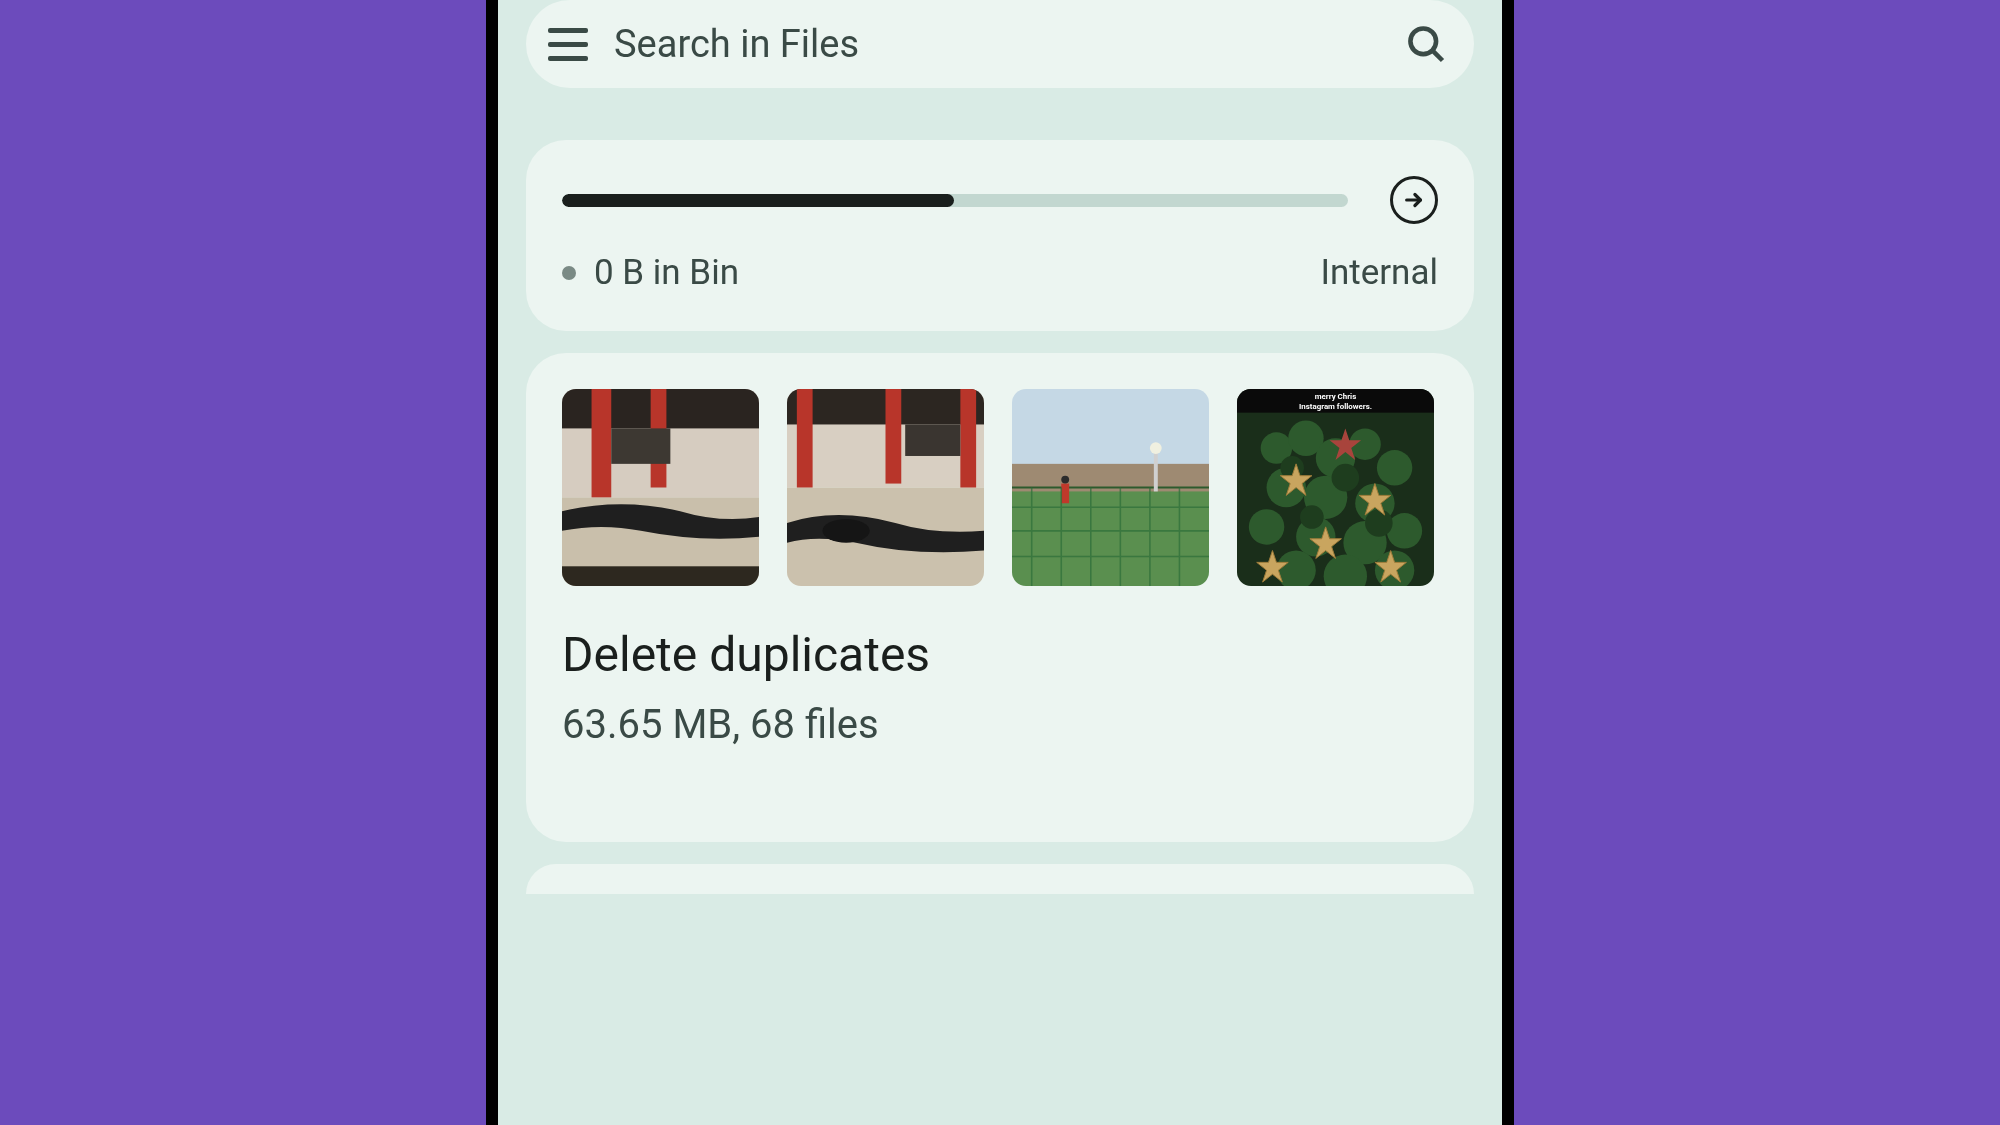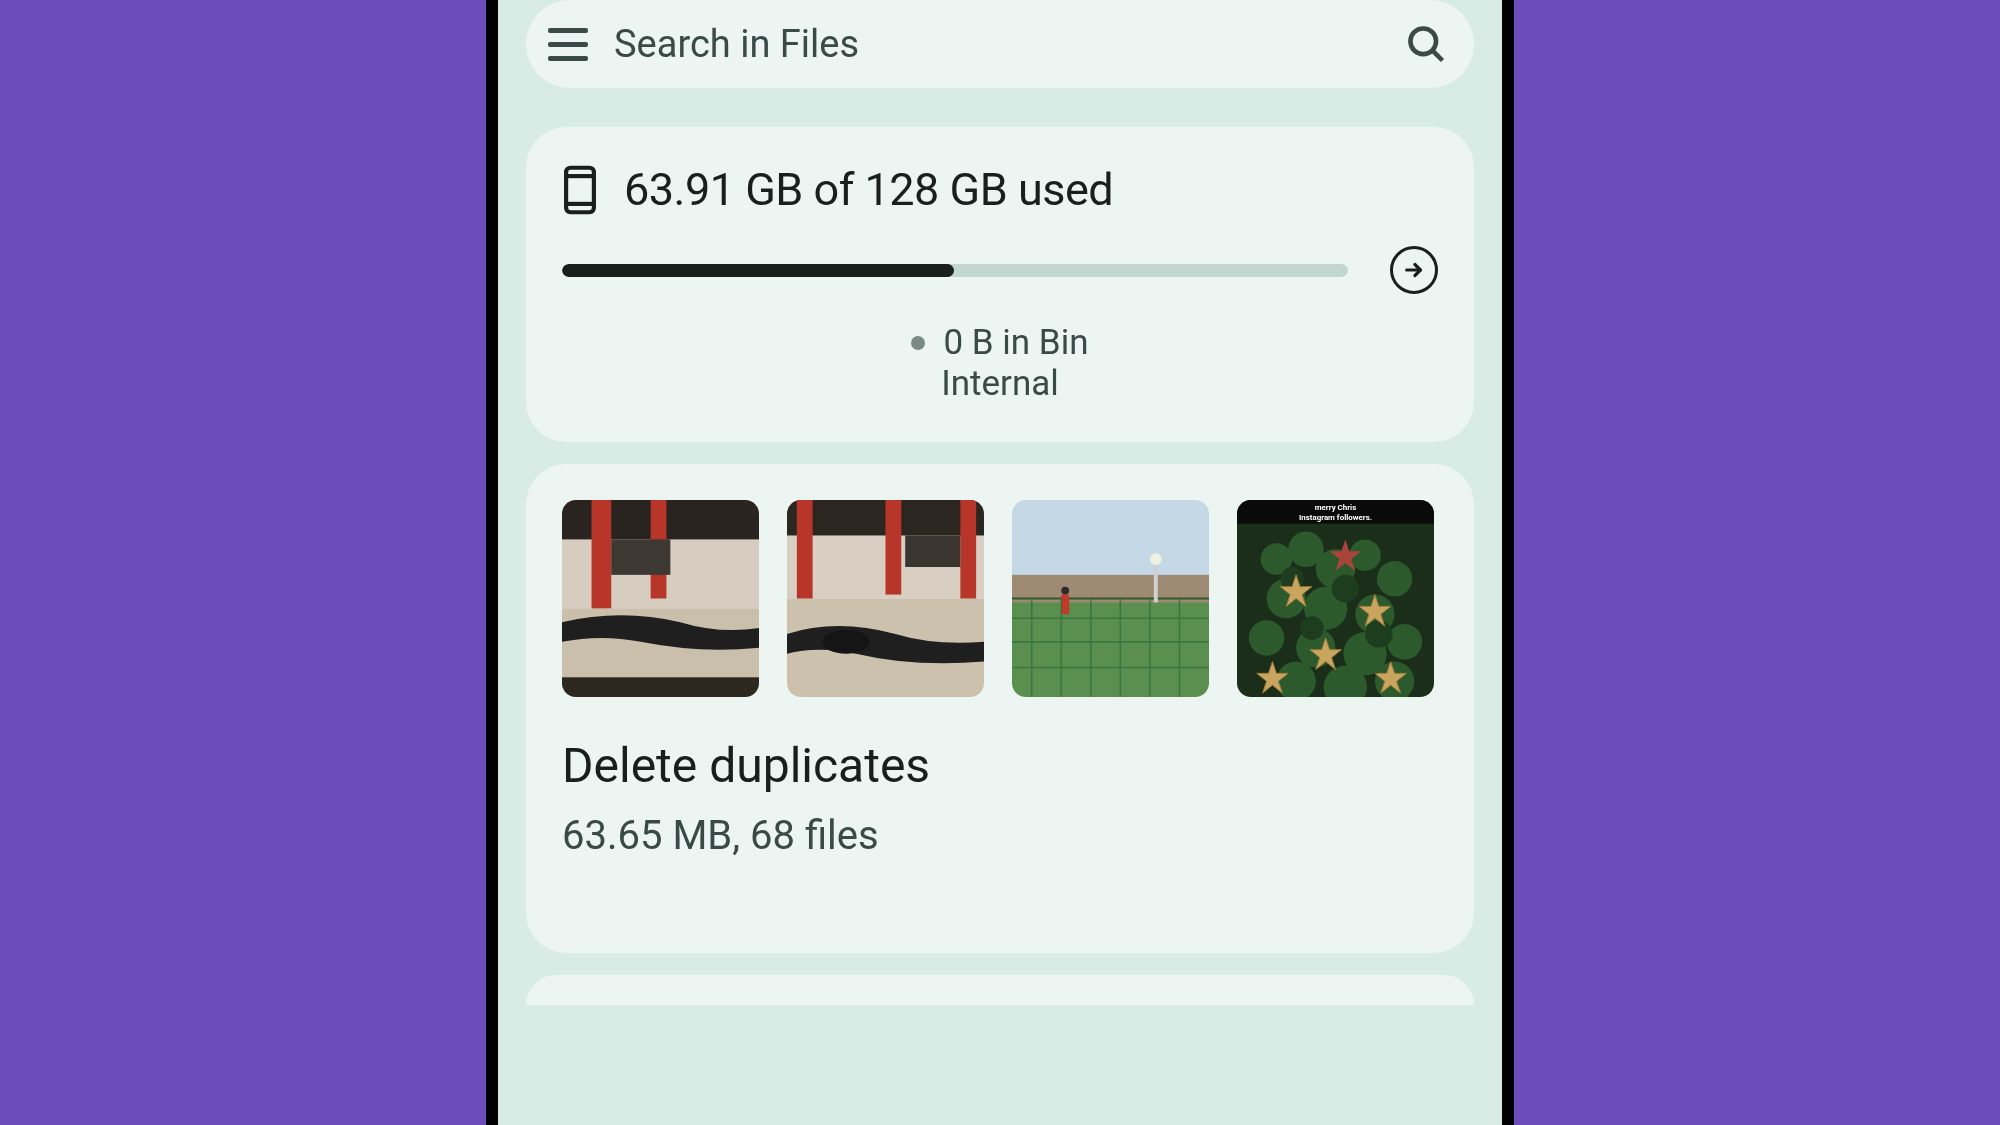--- a/index.html
+++ b/index.html
@@ -39,7 +39,7 @@
       align-items: center;
       padding: 0 26px 0 22px;
       gap: 22px;
-      margin-bottom: 39px;
+      margin-bottom: 52px;
     }
     .hamburger-icon {
       width: 44px;

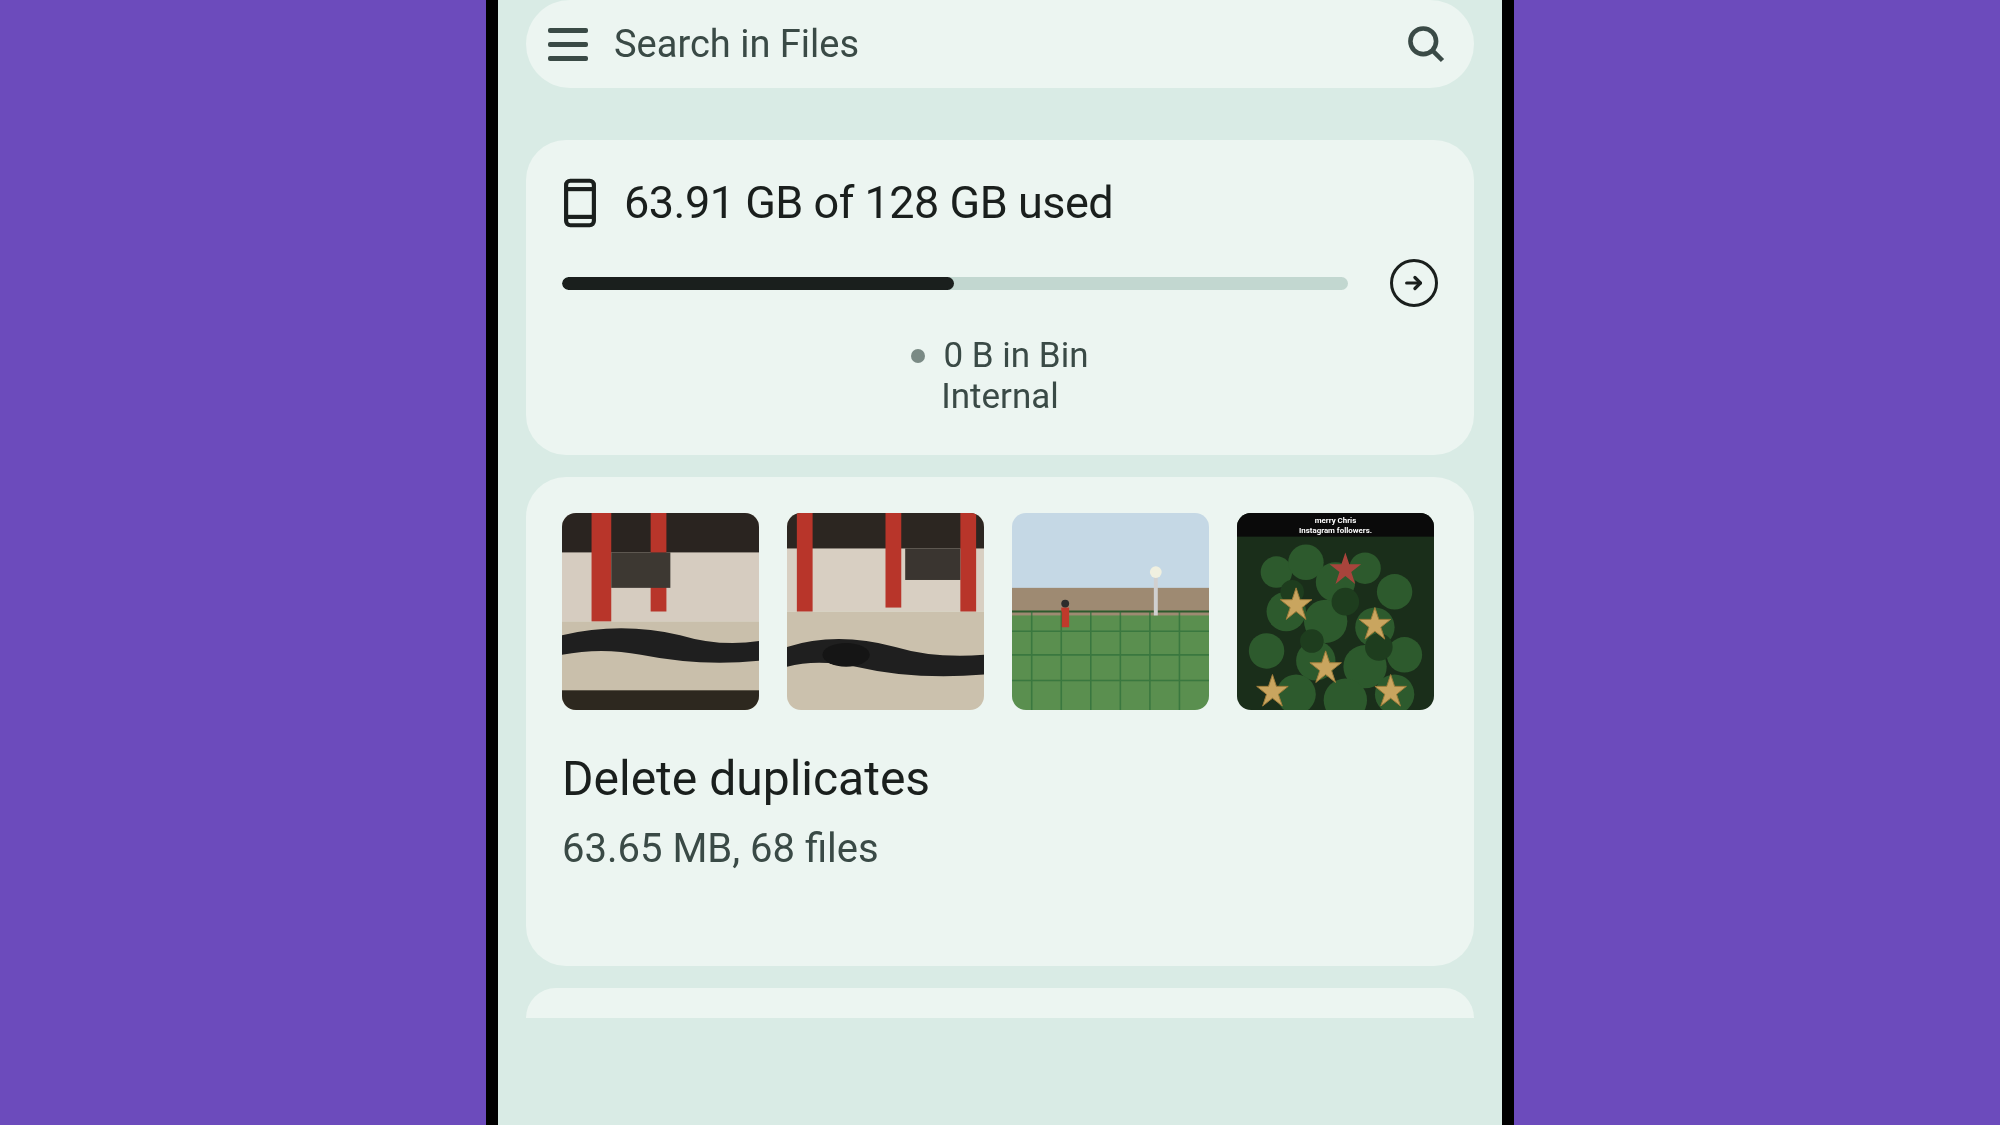--- a/index.html
+++ b/index.html
@@ -211,14 +211,6 @@
     </div>
 
     <div class="card">
-      <div class="storage-header">
-        <svg class="device-icon" viewBox="0 0 24 36" fill="none" stroke="#1a1f1d" stroke-width="3">
-          <rect x="2" y="2" width="20" height="32" rx="3"></rect>
-          <line x1="2" y1="28" x2="22" y2="28"></line>
-          <line x1="2" y1="8" x2="22" y2="8"></line>
-        </svg>
-        <div class="storage-text">63.91 GB of 128 GB used</div>
-      </div>
       <div class="progress-row">
         <div class="progress-bar">
           <div class="progress-fill"></div>

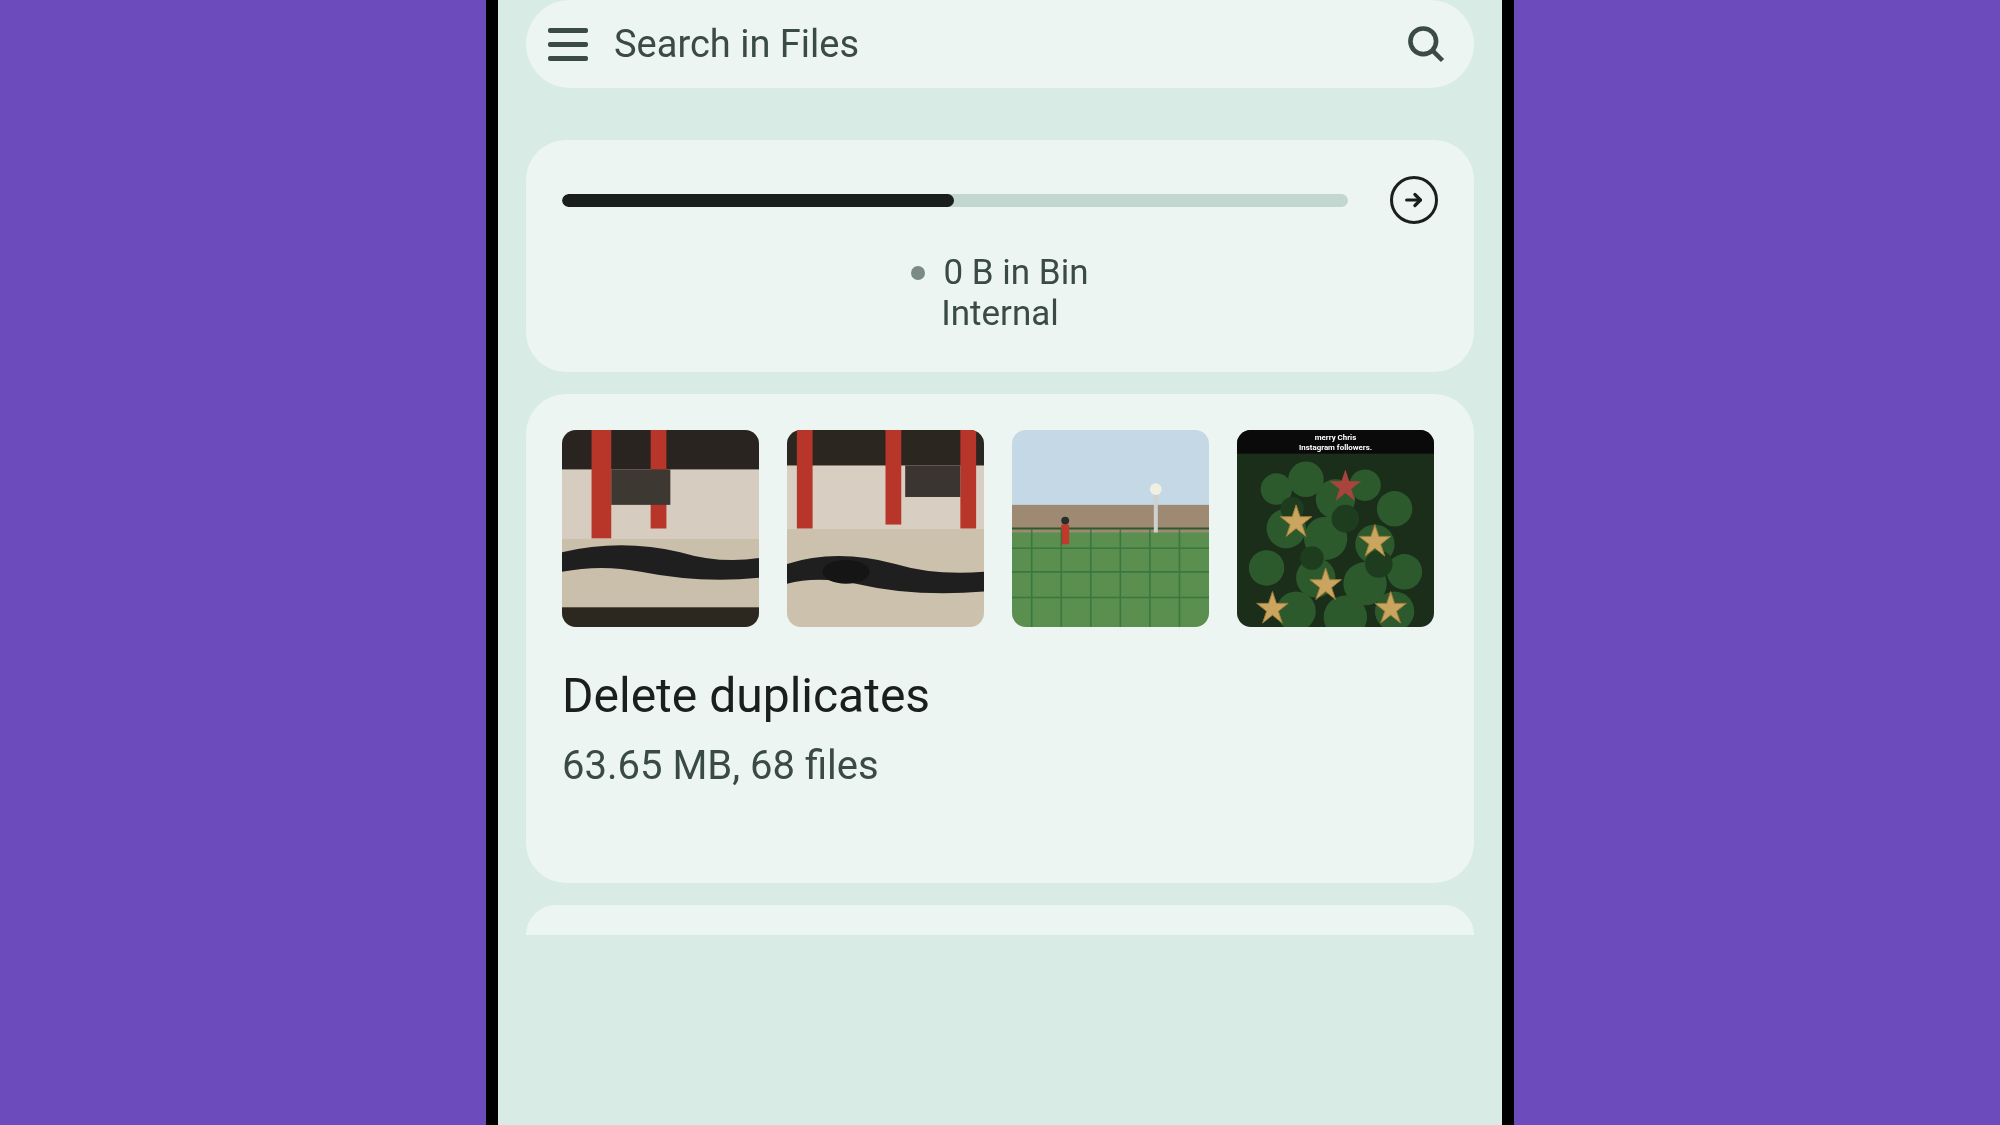--- a/index.html
+++ b/index.html
@@ -124,7 +124,6 @@
       display: flex;
       align-items: center;
       justify-content: space-between;
-      flex-direction: column;
     }
     .bin-info {
       display: flex;

